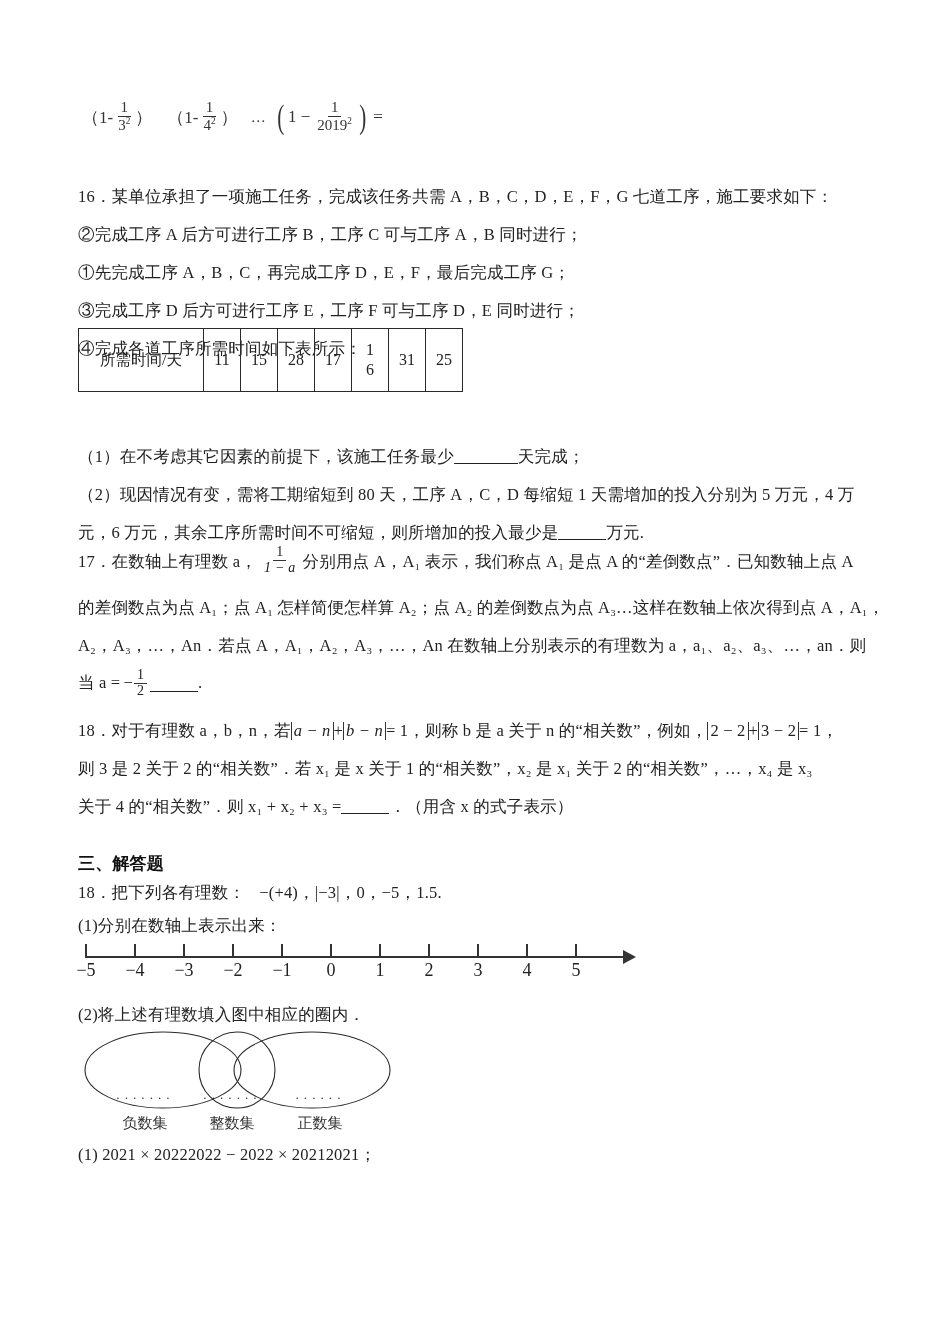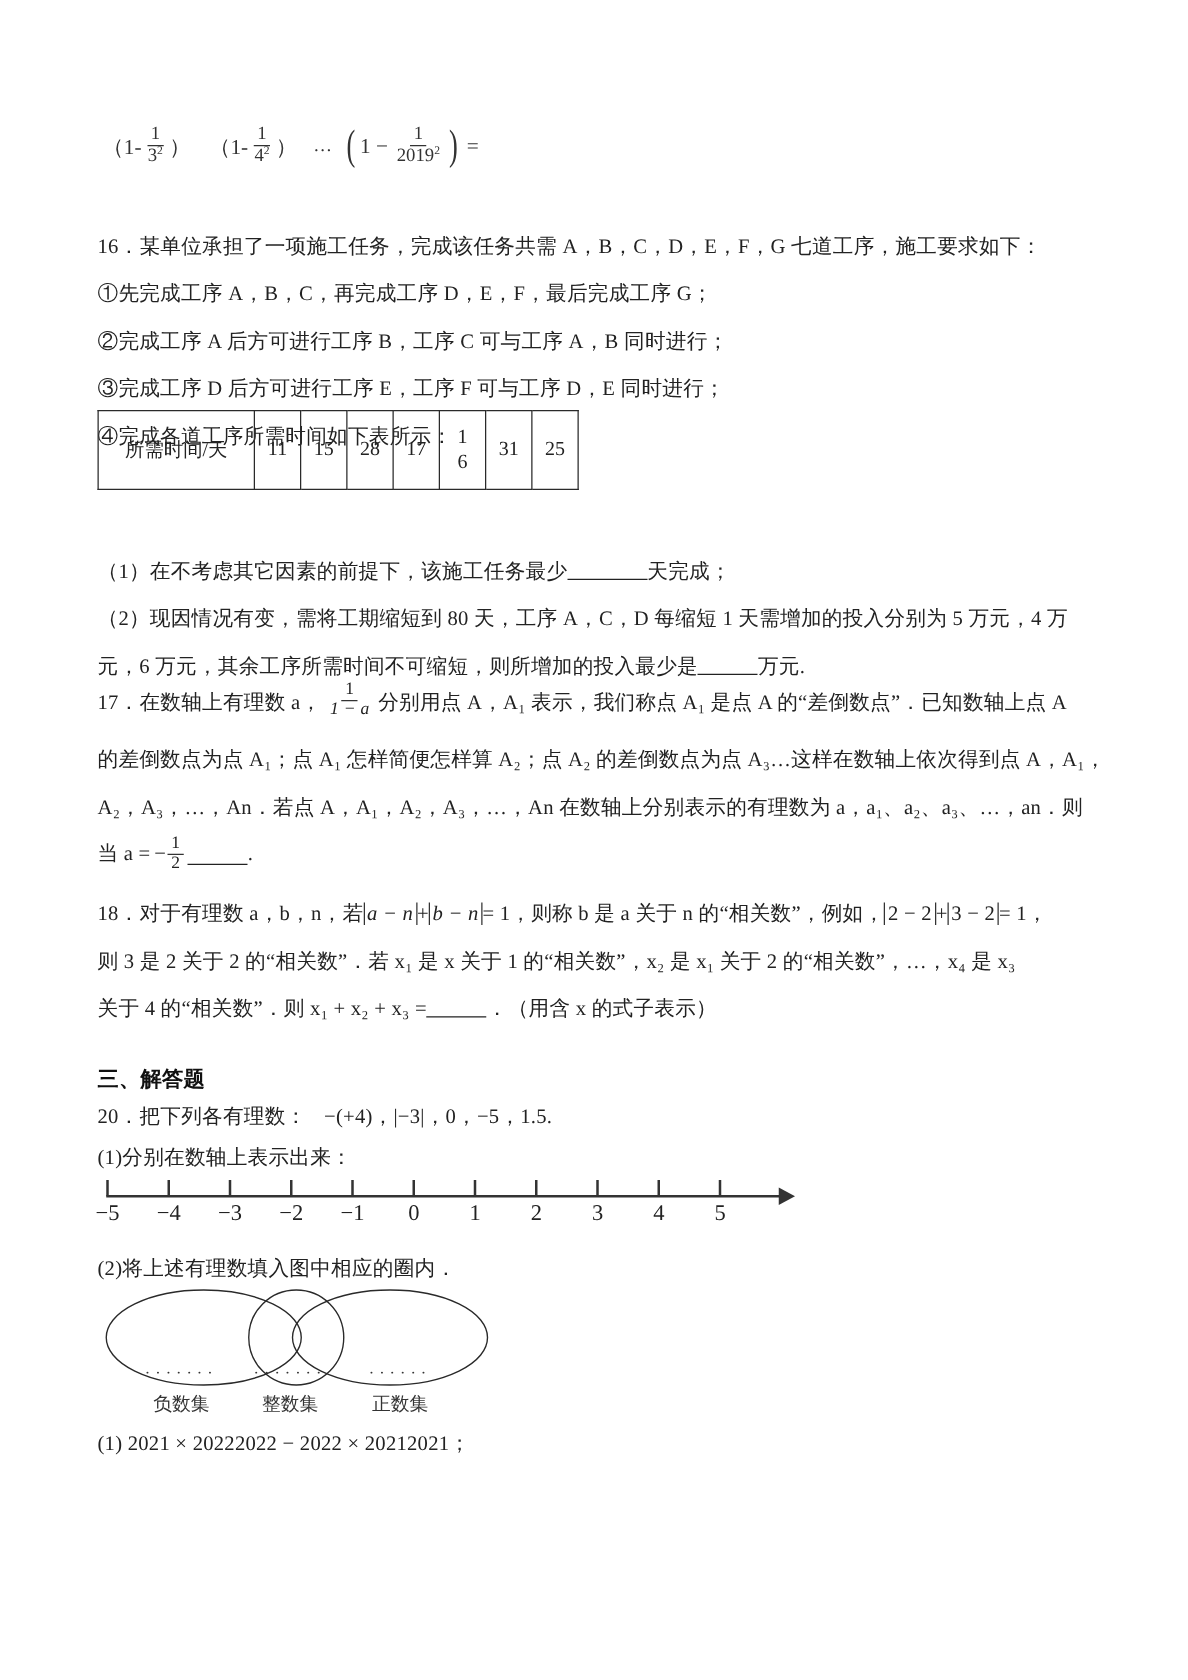--- a/index.html
+++ b/index.html
@@ -210,8 +210,8 @@
 
   <div class="content" style="top:178px">
     <div class="ln">16．某单位承担了一项施工任务，完成该任务共需 A，B，C，D，E，F，G 七道工序，施工要求如下：</div>
+    <div class="ln">②完成工序 A 后方可进行工序 B，工序 C 可与工序 A，B 同时进行；</div>
     <div class="ln">①先完成工序 A，B，C，再完成工序 D，E，F，最后完成工序 G；</div>
-    <div class="ln">②完成工序 A 后方可进行工序 B，工序 C 可与工序 A，B 同时进行；</div>
     <div class="ln">③完成工序 D 后方可进行工序 E，工序 F 可与工序 D，E 同时进行；</div>
     <div class="ln">④完成各道工序所需时间如下表所示：</div>
   </div>

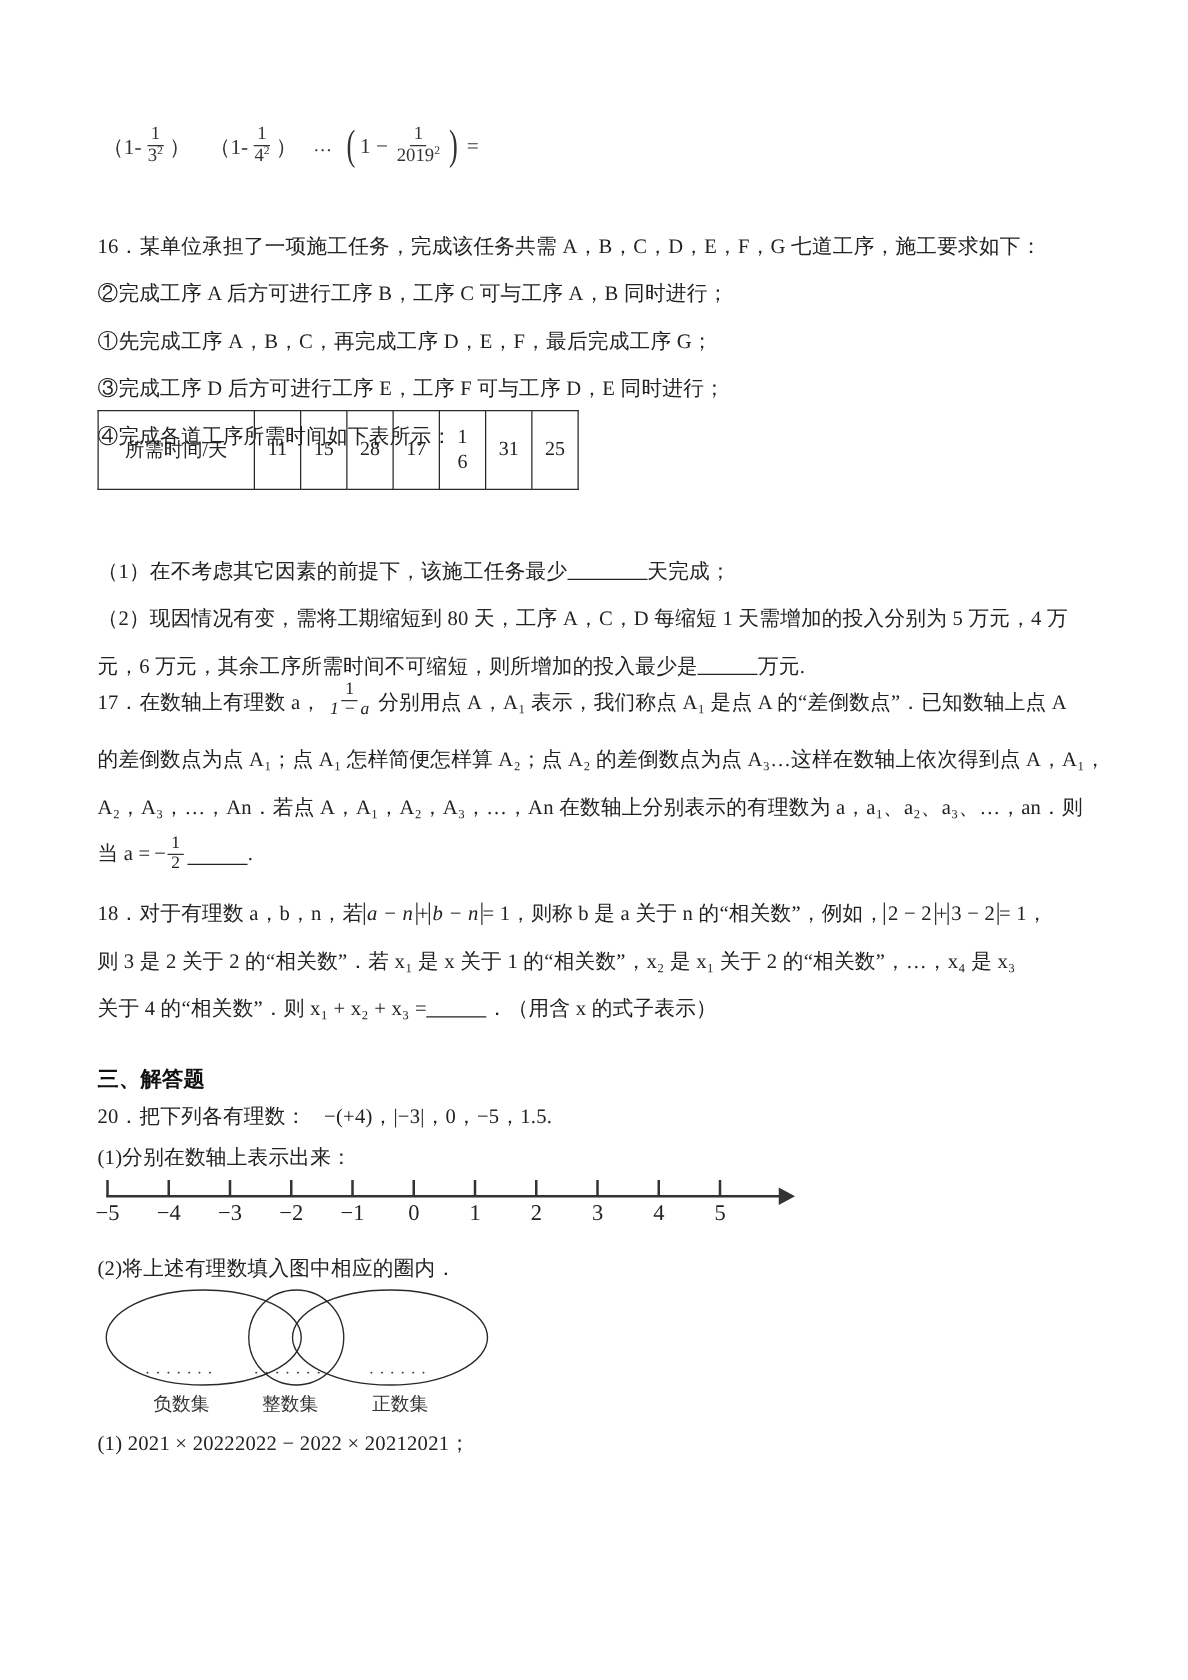--- a/index.html
+++ b/index.html
@@ -280,7 +280,7 @@
   <div class="content" style="top:850px">
     <div class="ln sec-head" style="line-height:28px">三、解答题</div>
     <div class="ln" style="line-height:30px">
-      <span>20．把下列各有理数：</span><span style="margin-left:14px">−(+4)，|−3|，0，−5，1.5.</span>
+      <span>18．把下列各有理数：</span><span style="margin-left:14px">−(+4)，|−3|，0，−5，1.5.</span>
     </div>
     <div class="ln" style="line-height:36px">(1)分别在数轴上表示出来：</div>
   </div>

